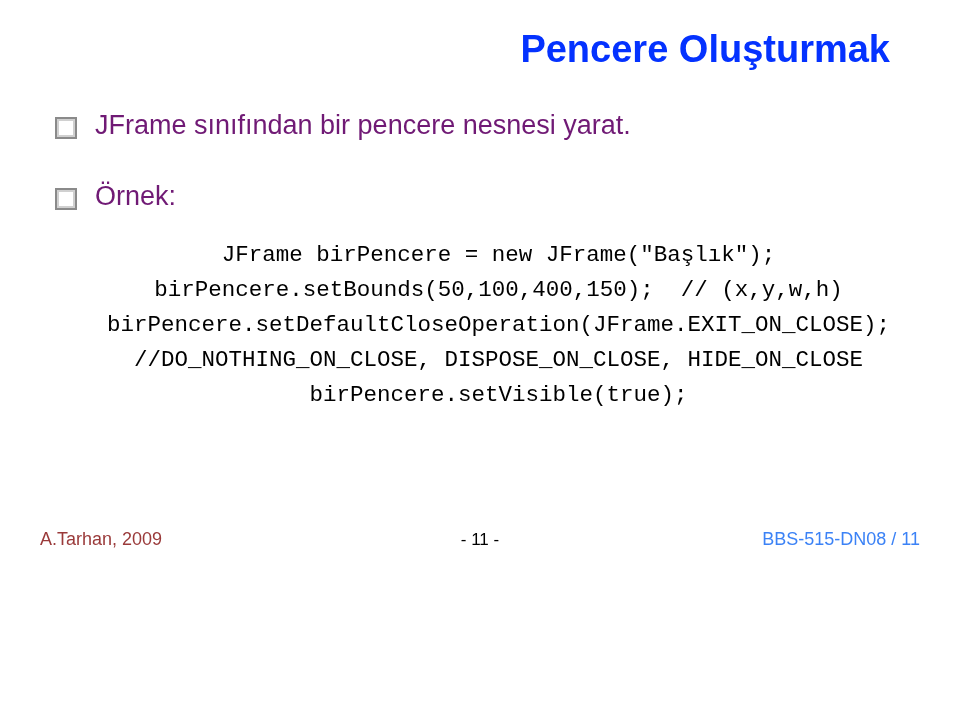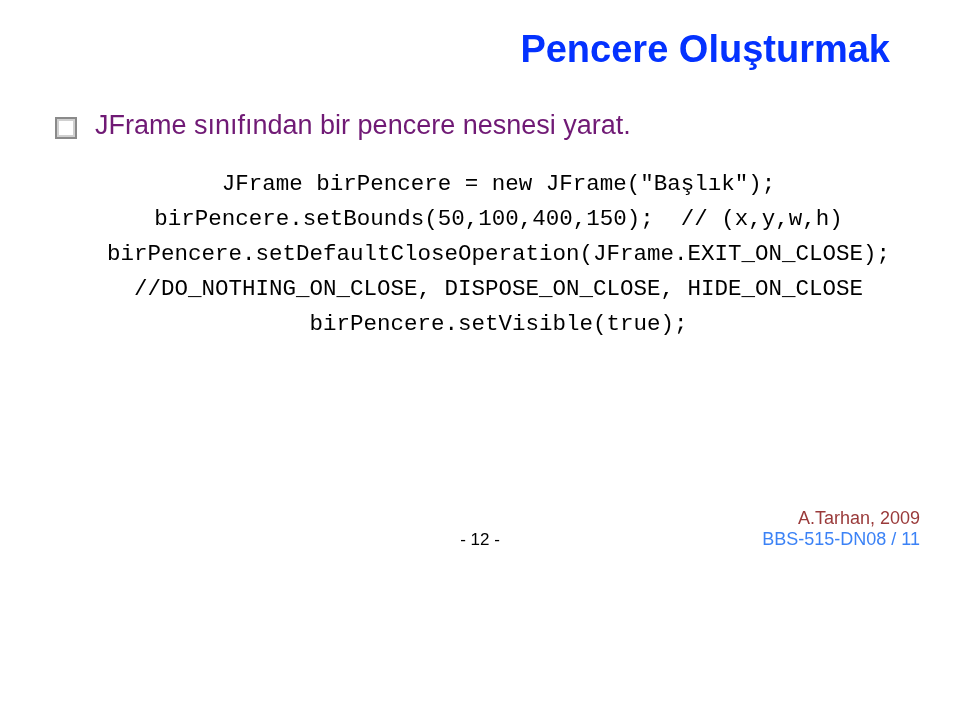--- a/index.html
+++ b/index.html
@@ -108,6 +108,10 @@
 
 
 
+    <div class="bullet-item spaced">
+      <span class="square-bullet"></span>
+      <span>Örnek:</span>
+    </div>
 
     <div class="code-block"><span>JFrame birPencere = new JFrame("Başlık");</span>
 <span>birPencere.setBounds(50,100,400,150);  // (x,y,w,h)</span>

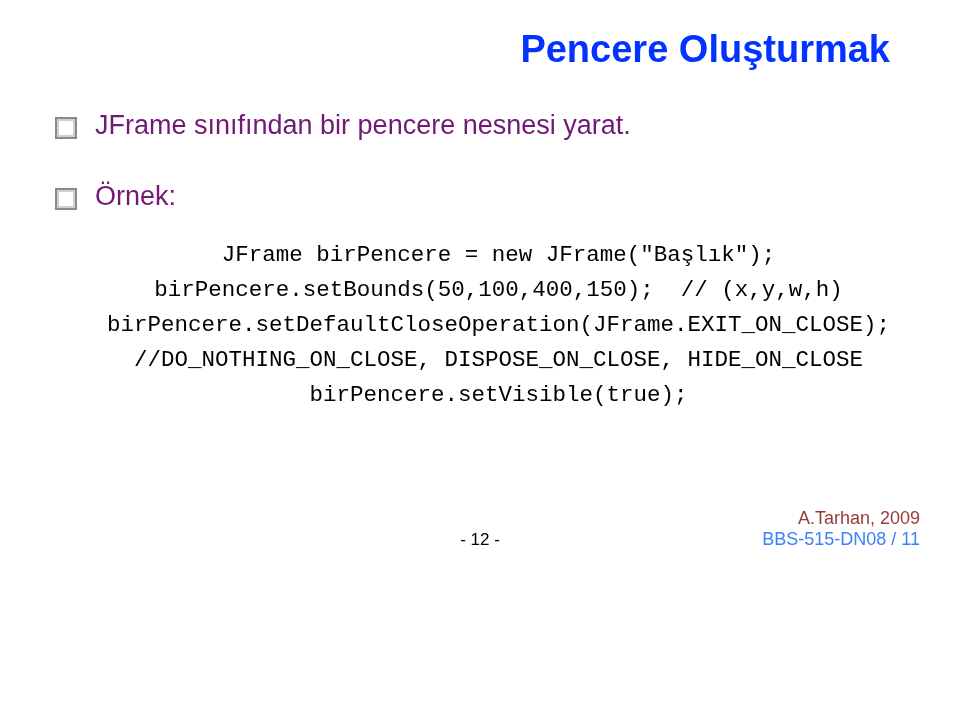--- a/index.html
+++ b/index.html
@@ -72,7 +72,6 @@
     align-items: flex-end;
     padding: 0 40px;
     font-size: 18px;
-    flex-direction: column;
   }
   .footer-left {
     color: #9a3a3a;

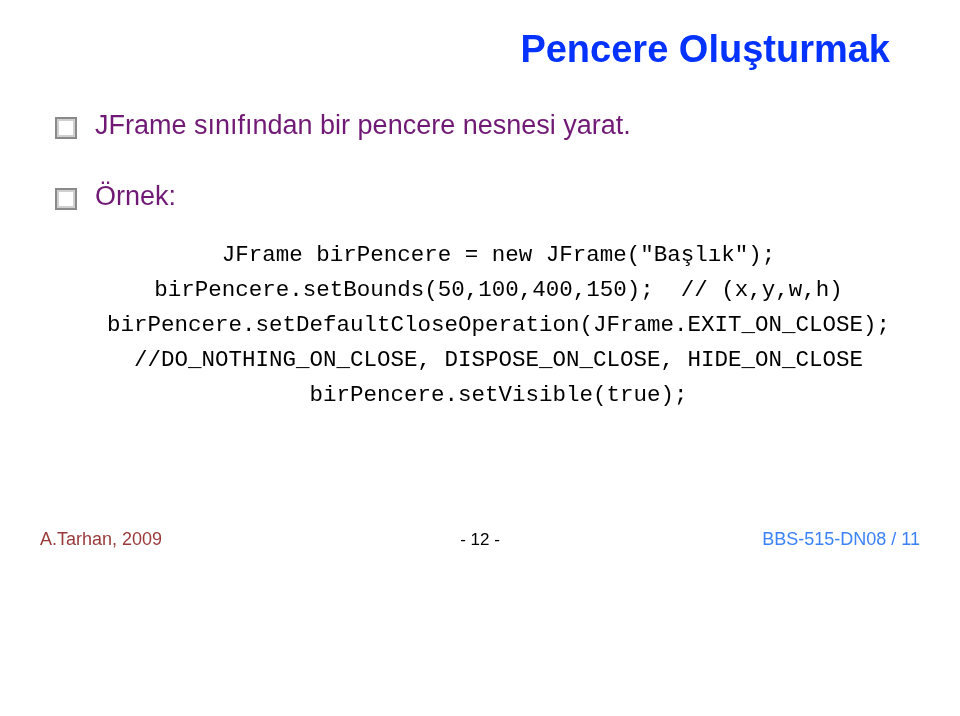--- a/index.html
+++ b/index.html
@@ -124,7 +124,7 @@
     <span class="footer-left">A.Tarhan, 2009</span>
     <span class="footer-right">BBS-515-DN08 / 11</span>
   </div>
-  <span class="footer-center">- 12 -</span>
+  <span class="footer-center">- 11 -</span>
 
 </div>
 

